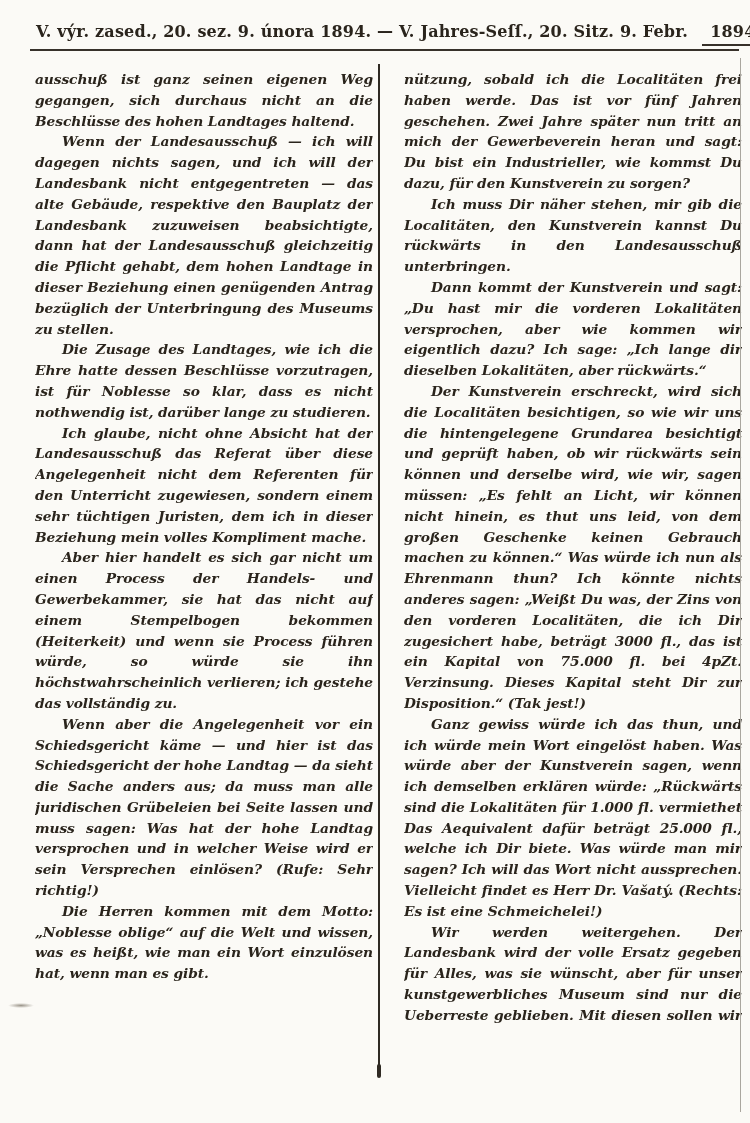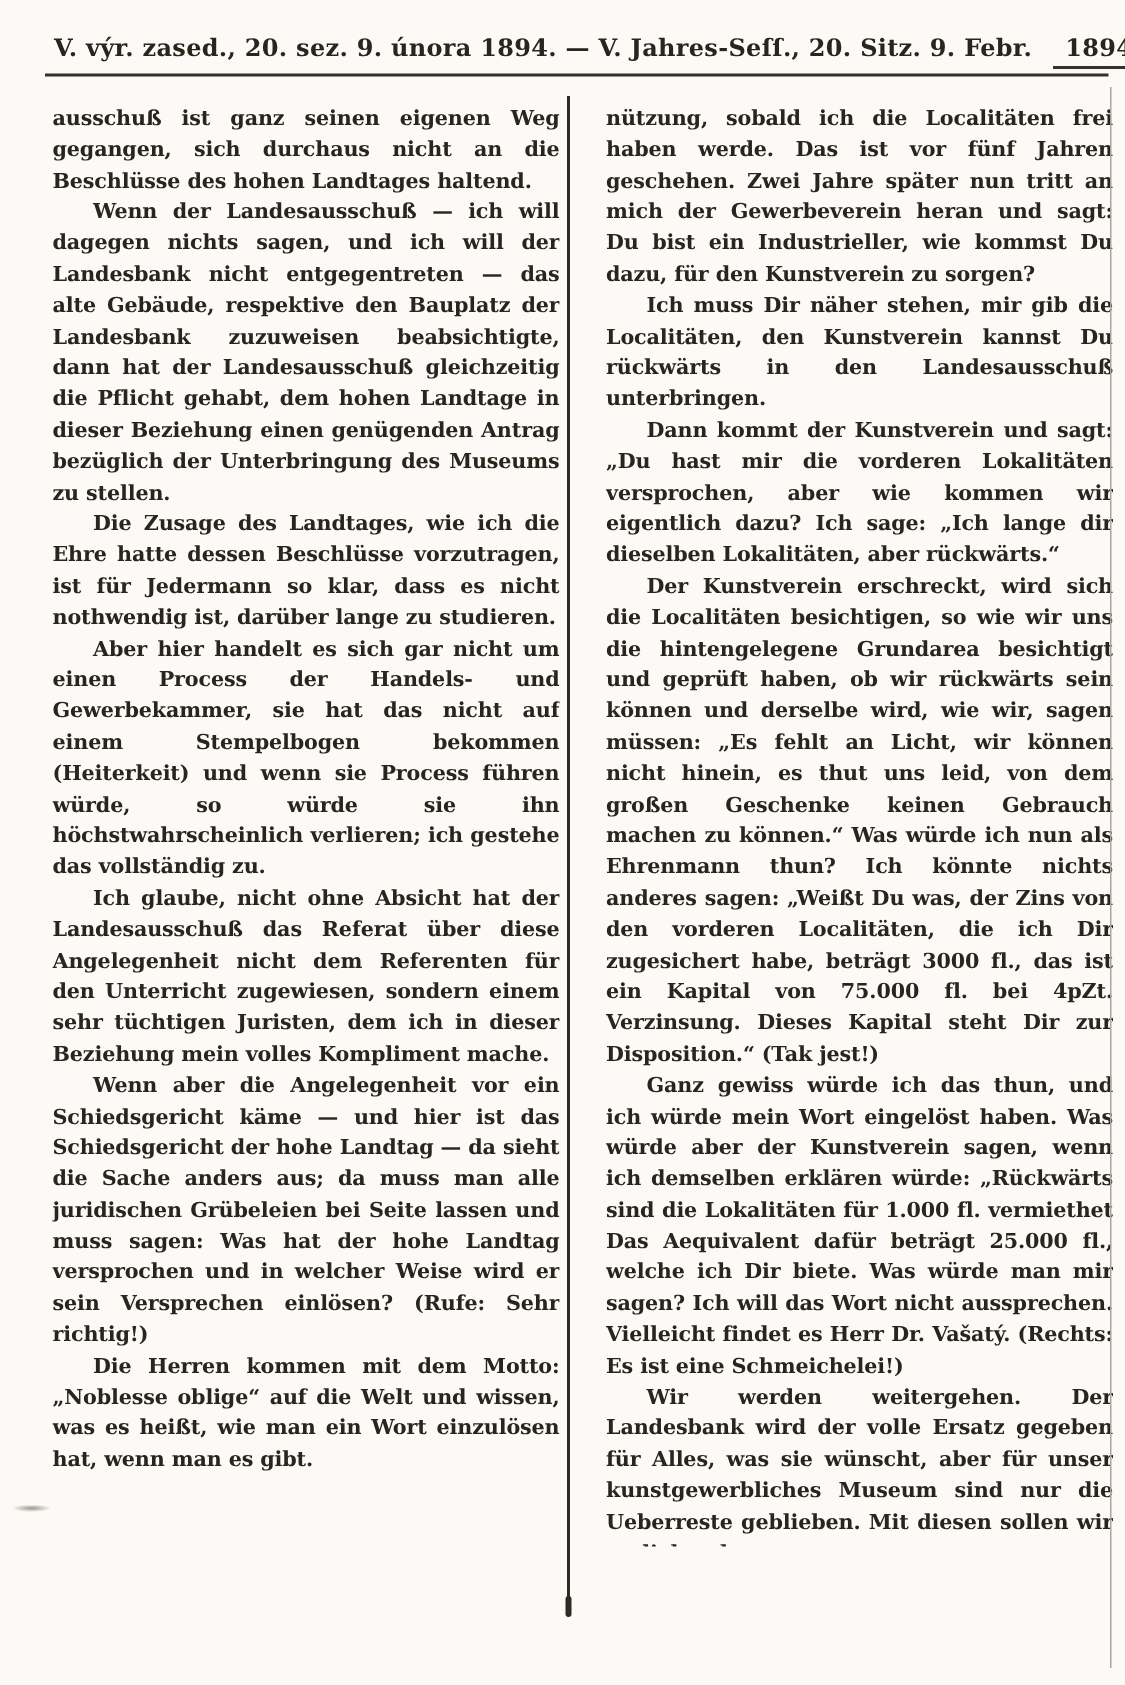--- a/index.html
+++ b/index.html
@@ -31,7 +31,7 @@
     text-align:justify;letter-spacing:-0.1px;
     overflow:hidden;
   }
-  .col p{margin:0;text-indent:27px;}
+  .col p{margin:0;text-indent:27px;font-style:italic;}
   .col p.cont{text-indent:0;}
   .col-left{top:69px;left:35px;height:942px;}
   .col-right{top:69px;left:404px;height:962px;}

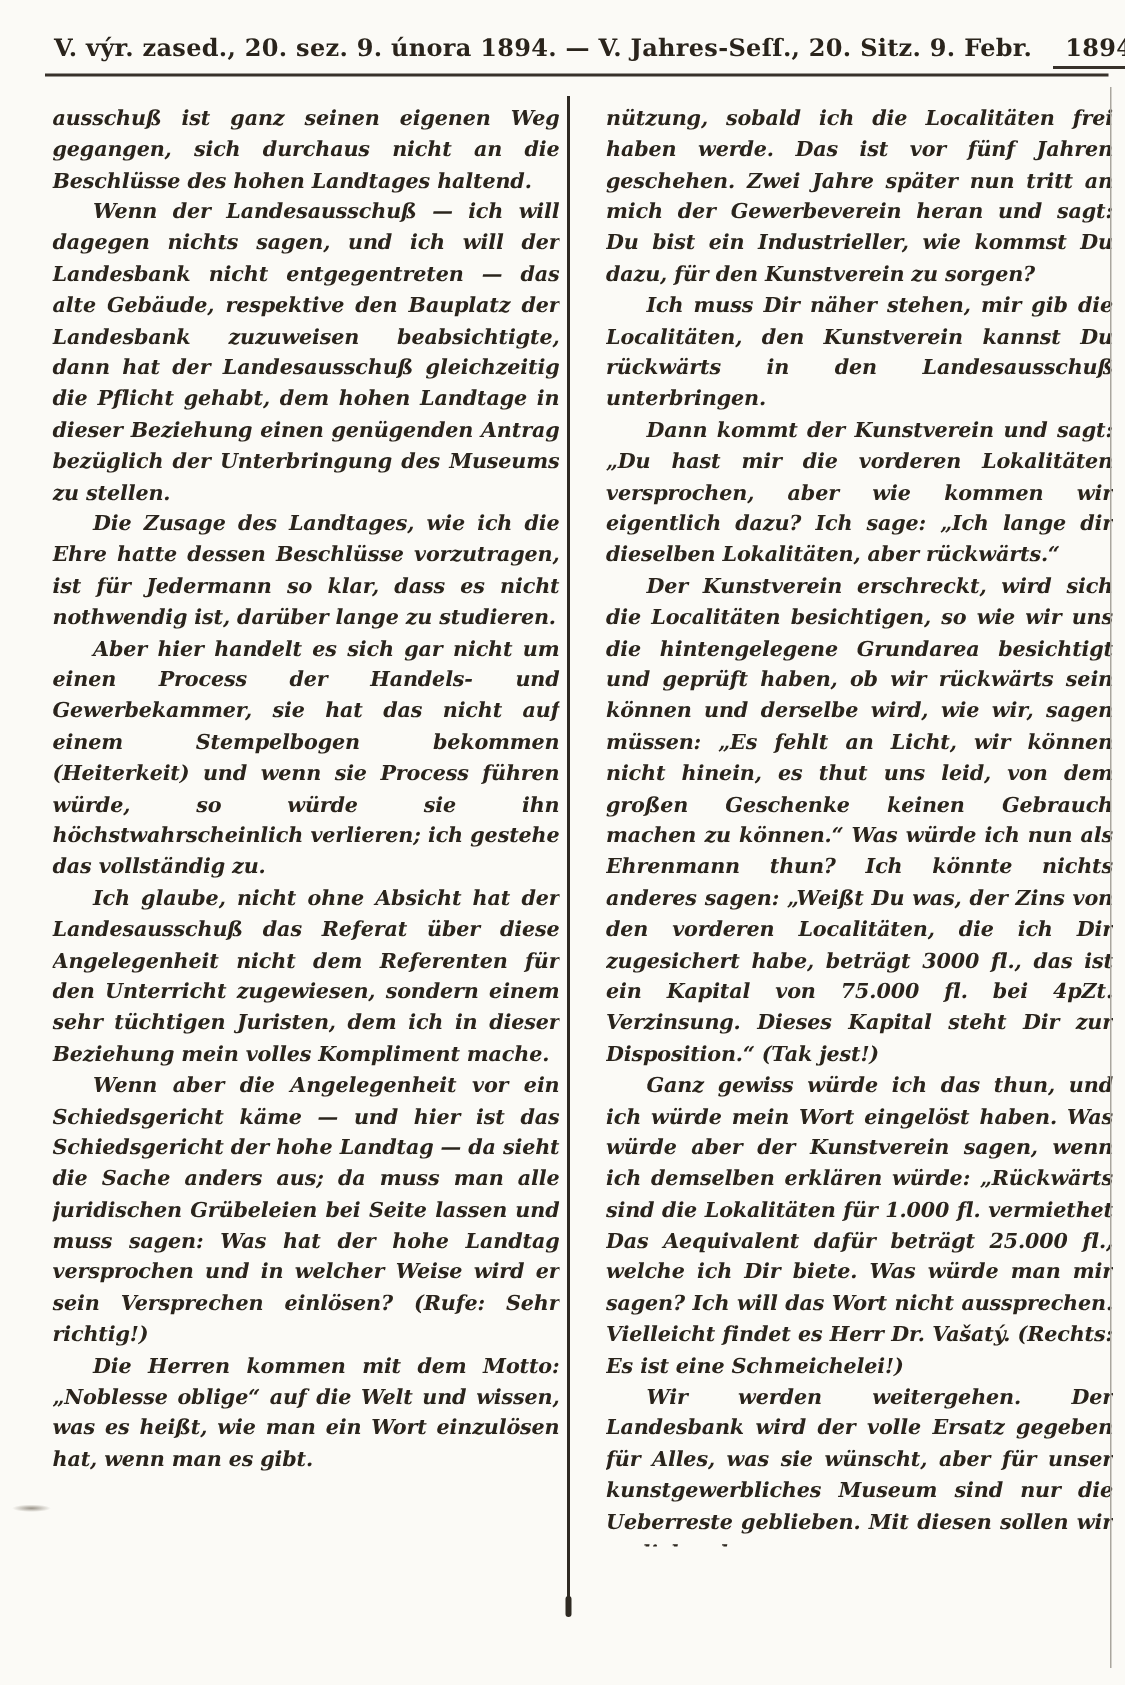--- a/index.html
+++ b/index.html
@@ -67,7 +67,7 @@
   <div class="col col-left">
     <p class="cont">ausschuß ist ganz seinen eigenen Weg gegangen, sich durchaus nicht an die Beschlüsse des hohen Landtages haltend.</p>
     <p>Wenn der Landesausschuß — ich will dagegen nichts sagen, und ich will der Landesbank nicht entgegentreten — das alte Gebäude, respektive den Bauplatz der Landesbank zuzuweisen beabsichtigte, dann hat der Landesausschuß gleichzeitig die Pflicht gehabt, dem hohen Landtage in dieser Beziehung einen genügenden Antrag bezüglich der Unterbringung des Museums zu stellen.</p>
-    <p>Die Zusage des Landtages, wie ich die Ehre hatte dessen Beschlüsse vorzutragen, ist für Jedermann so klar, dass es nicht nothwendig ist, darüber lange zu studieren.</p>
+    <p>Die Zusage des Landtages, wie ich die Ehre hatte dessen Beschlüsse vorzutragen, ist für Noblesse so klar, dass es nicht nothwendig ist, darüber lange zu studieren.</p>
     <p>Aber hier handelt es sich gar nicht um einen Process der Handels- und Gewerbekammer, sie hat das nicht auf einem Stempelbogen bekommen (Heiterkeit) und wenn sie Process führen würde, so würde sie ihn höchstwahrscheinlich verlieren; ich gestehe das vollständig zu.</p>
     <p>Ich glaube, nicht ohne Absicht hat der Landesausschuß das Referat über diese Angelegenheit nicht dem Referenten für den Unterricht zugewiesen, sondern einem sehr tüchtigen Juristen, dem ich in dieser Beziehung mein volles Kompliment mache.</p>
     <p>Wenn aber die Angelegenheit vor ein Schiedsgericht käme — und hier ist das Schiedsgericht der hohe Landtag — da sieht die Sache anders aus; da muss man alle juridischen Grübeleien bei Seite lassen und muss sagen: Was hat der hohe Landtag versprochen und in welcher Weise wird er sein Versprechen einlösen? (Rufe: Sehr richtig!)</p>

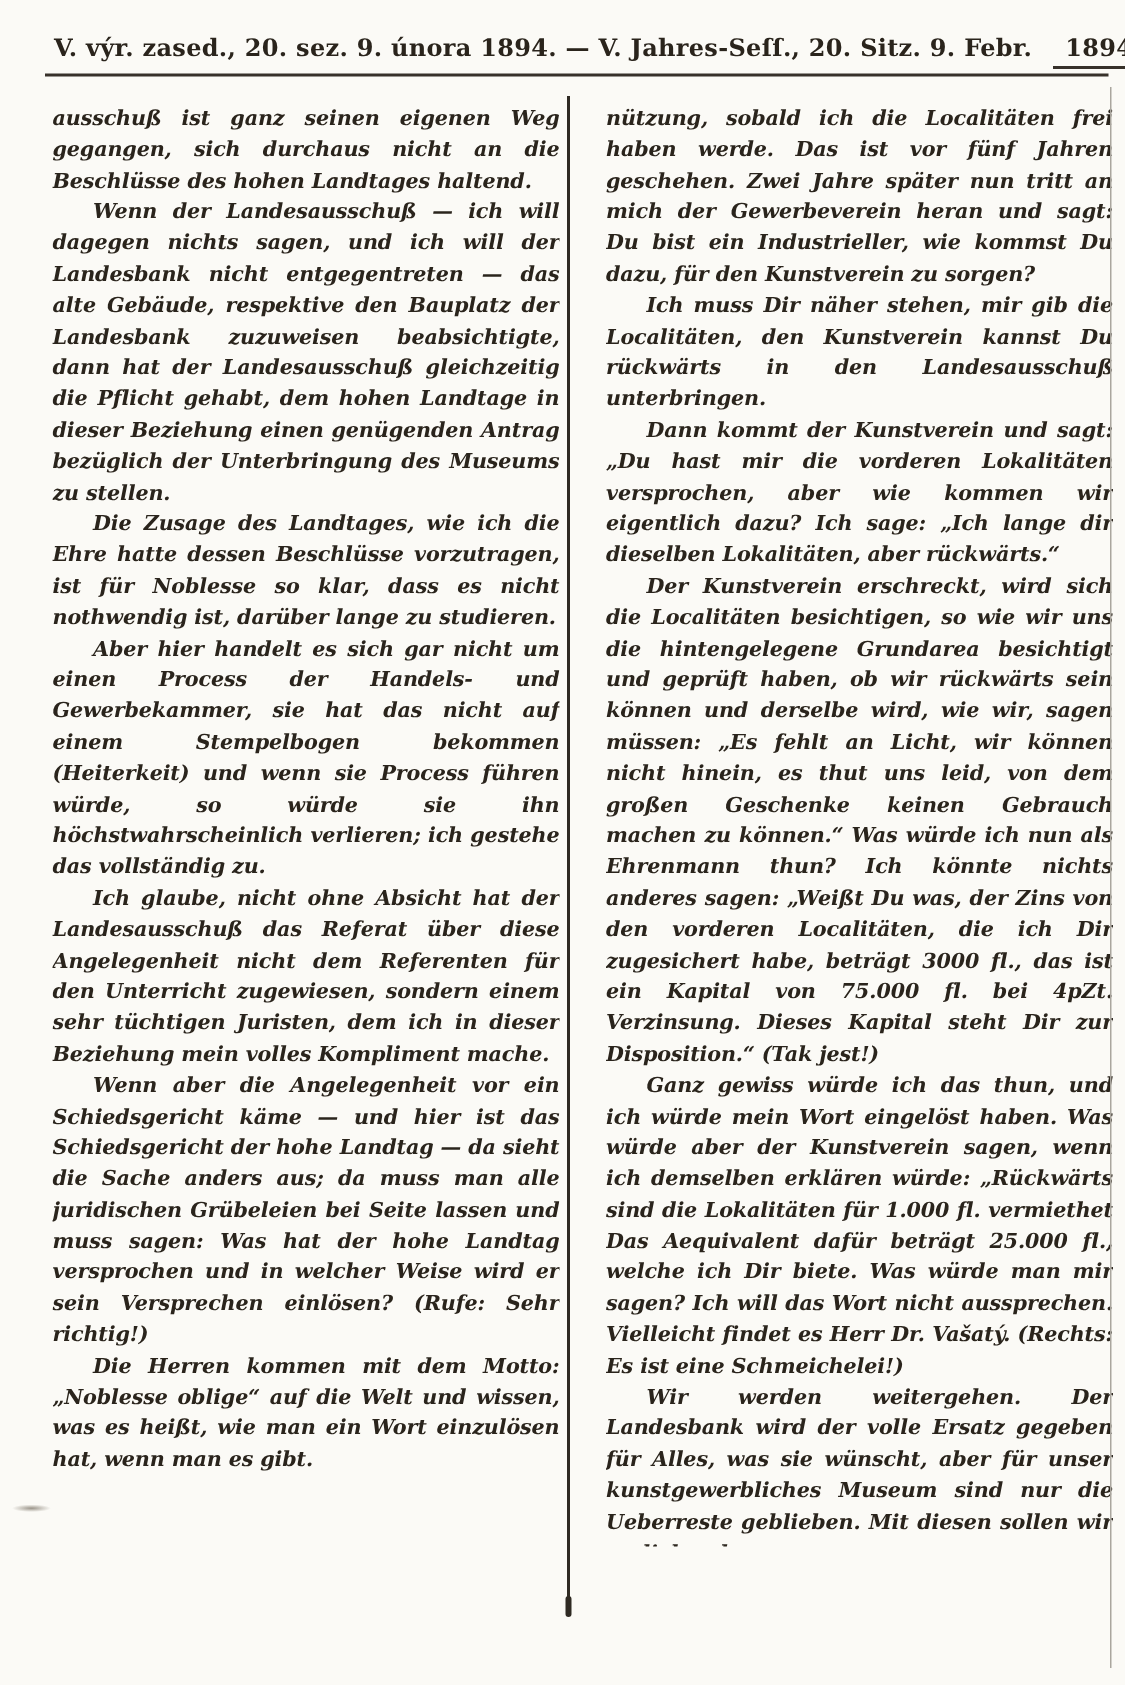--- a/index.html
+++ b/index.html
@@ -68,8 +68,8 @@
     <p class="cont">ausschuß ist ganz seinen eigenen Weg gegangen, sich durchaus nicht an die Beschlüsse des hohen Landtages haltend.</p>
     <p>Wenn der Landesausschuß — ich will dagegen nichts sagen, und ich will der Landesbank nicht entgegentreten — das alte Gebäude, respektive den Bauplatz der Landesbank zuzuweisen beabsichtigte, dann hat der Landesausschuß gleichzeitig die Pflicht gehabt, dem hohen Landtage in dieser Beziehung einen genügenden Antrag bezüglich der Unterbringung des Museums zu stellen.</p>
     <p>Die Zusage des Landtages, wie ich die Ehre hatte dessen Beschlüsse vorzutragen, ist für Noblesse so klar, dass es nicht nothwendig ist, darüber lange zu studieren.</p>
+    <p>Ich glaube, nicht ohne Absicht hat der Landesausschuß das Referat über diese Angelegenheit nicht dem Referenten für den Unterricht zugewiesen, sondern einem sehr tüchtigen Juristen, dem ich in dieser Beziehung mein volles Kompliment mache.</p>
     <p>Aber hier handelt es sich gar nicht um einen Process der Handels- und Gewerbekammer, sie hat das nicht auf einem Stempelbogen bekommen (Heiterkeit) und wenn sie Process führen würde, so würde sie ihn höchstwahrscheinlich verlieren; ich gestehe das vollständig zu.</p>
-    <p>Ich glaube, nicht ohne Absicht hat der Landesausschuß das Referat über diese Angelegenheit nicht dem Referenten für den Unterricht zugewiesen, sondern einem sehr tüchtigen Juristen, dem ich in dieser Beziehung mein volles Kompliment mache.</p>
     <p>Wenn aber die Angelegenheit vor ein Schiedsgericht käme — und hier ist das Schiedsgericht der hohe Landtag — da sieht die Sache anders aus; da muss man alle juridischen Grübeleien bei Seite lassen und muss sagen: Was hat der hohe Landtag versprochen und in welcher Weise wird er sein Versprechen einlösen? (Rufe: Sehr richtig!)</p>
     <p>Die Herren kommen mit dem Motto: „Noblesse oblige“ auf die Welt und wissen, was es heißt, wie man ein Wort einzulösen hat, wenn man es gibt.</p>
 

